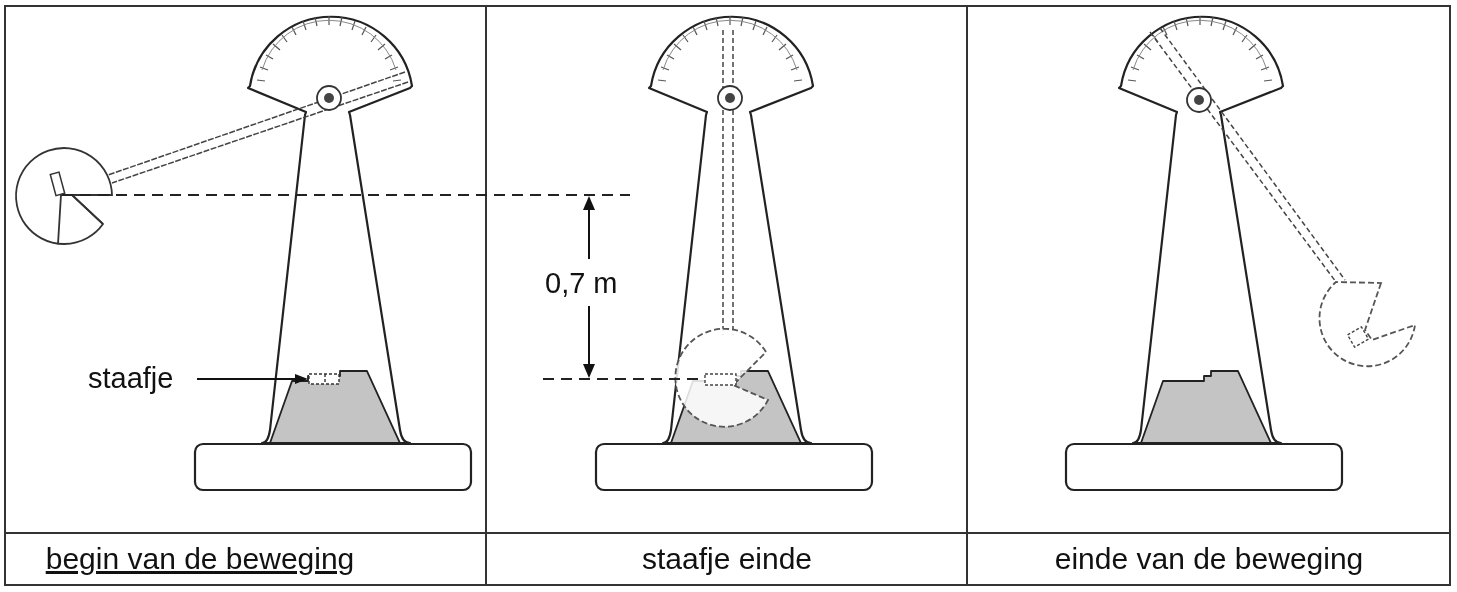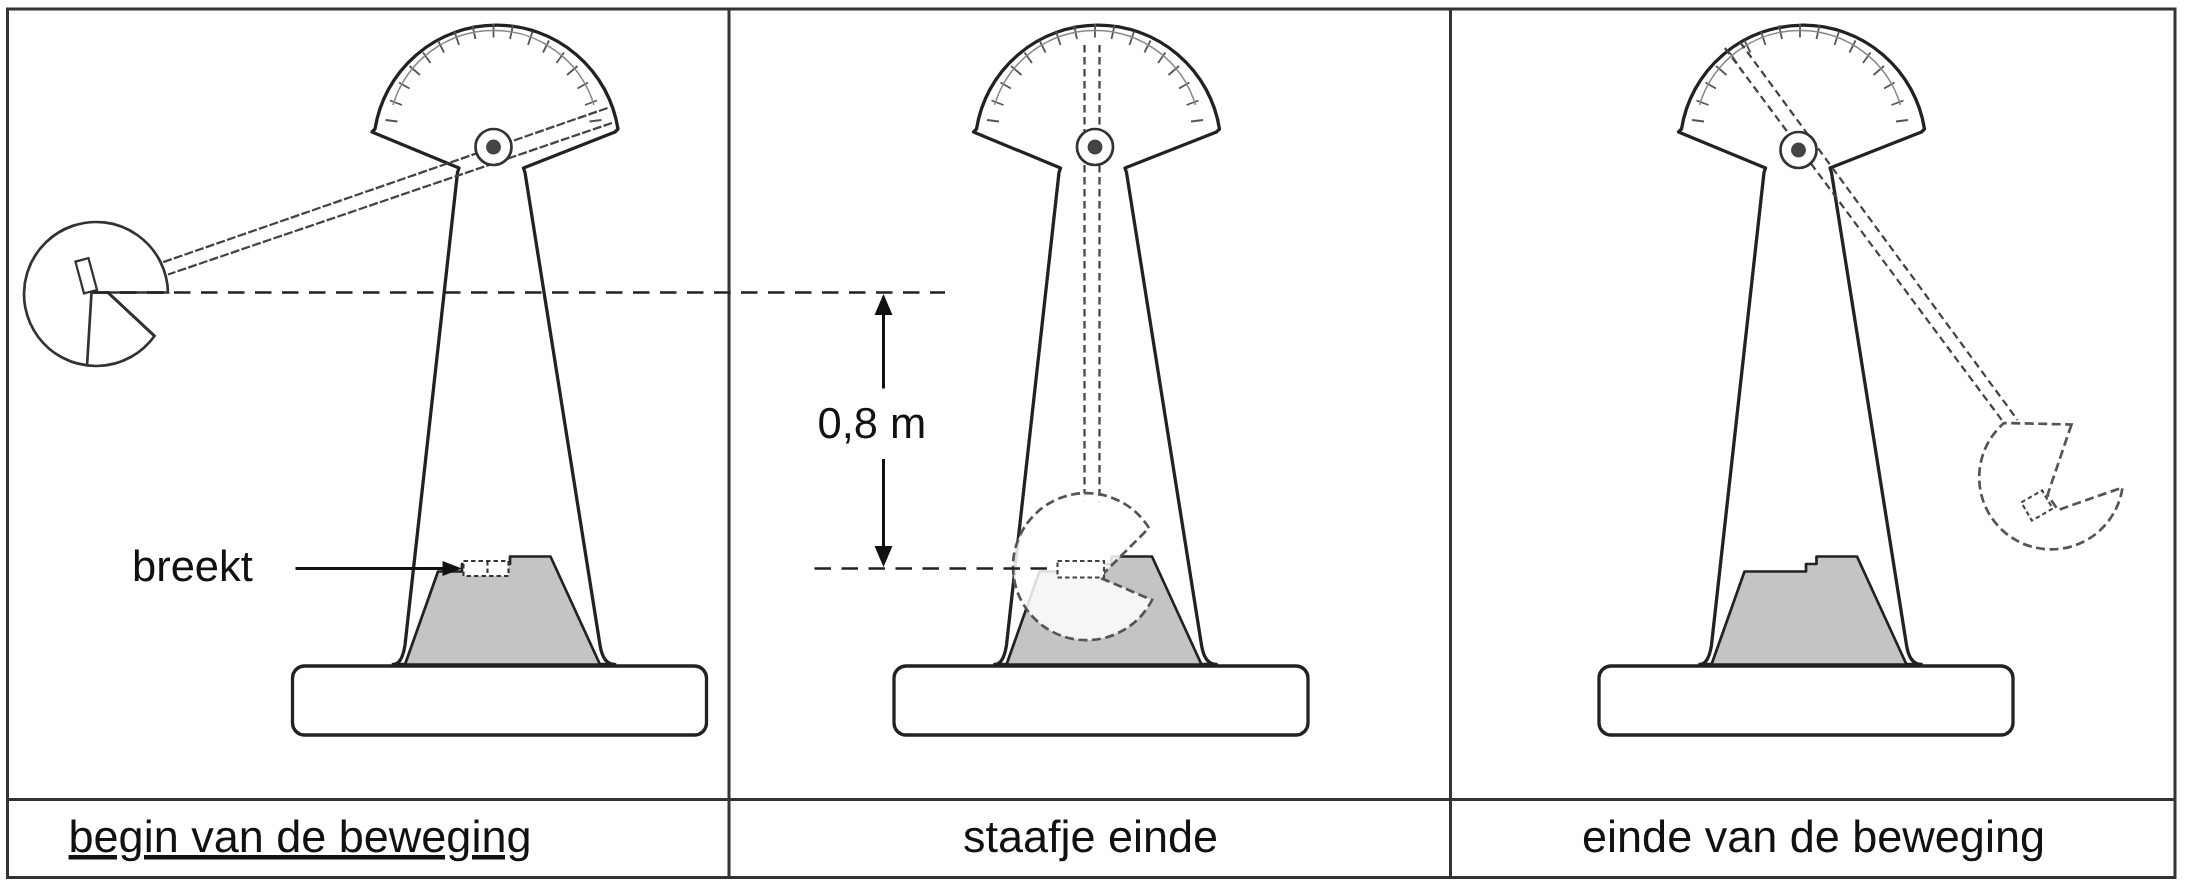--- a/index.html
+++ b/index.html
@@ -131,7 +131,7 @@
 </svg>
 
 <div class="annot" style="left:88px; top:364px;">breekt</div>
-<div class="annot" style="left:545px; top:269px;">0,8 m</div>
+<div class="annot" style="left:545px; top:269px;">0,7 m</div>
 
 <div class="caption" style="left:6px; width:388px;text-decoration:underline;">begin van de beweging</div>
 <div class="caption" style="left:487px; width:480px;">staafje einde</div>

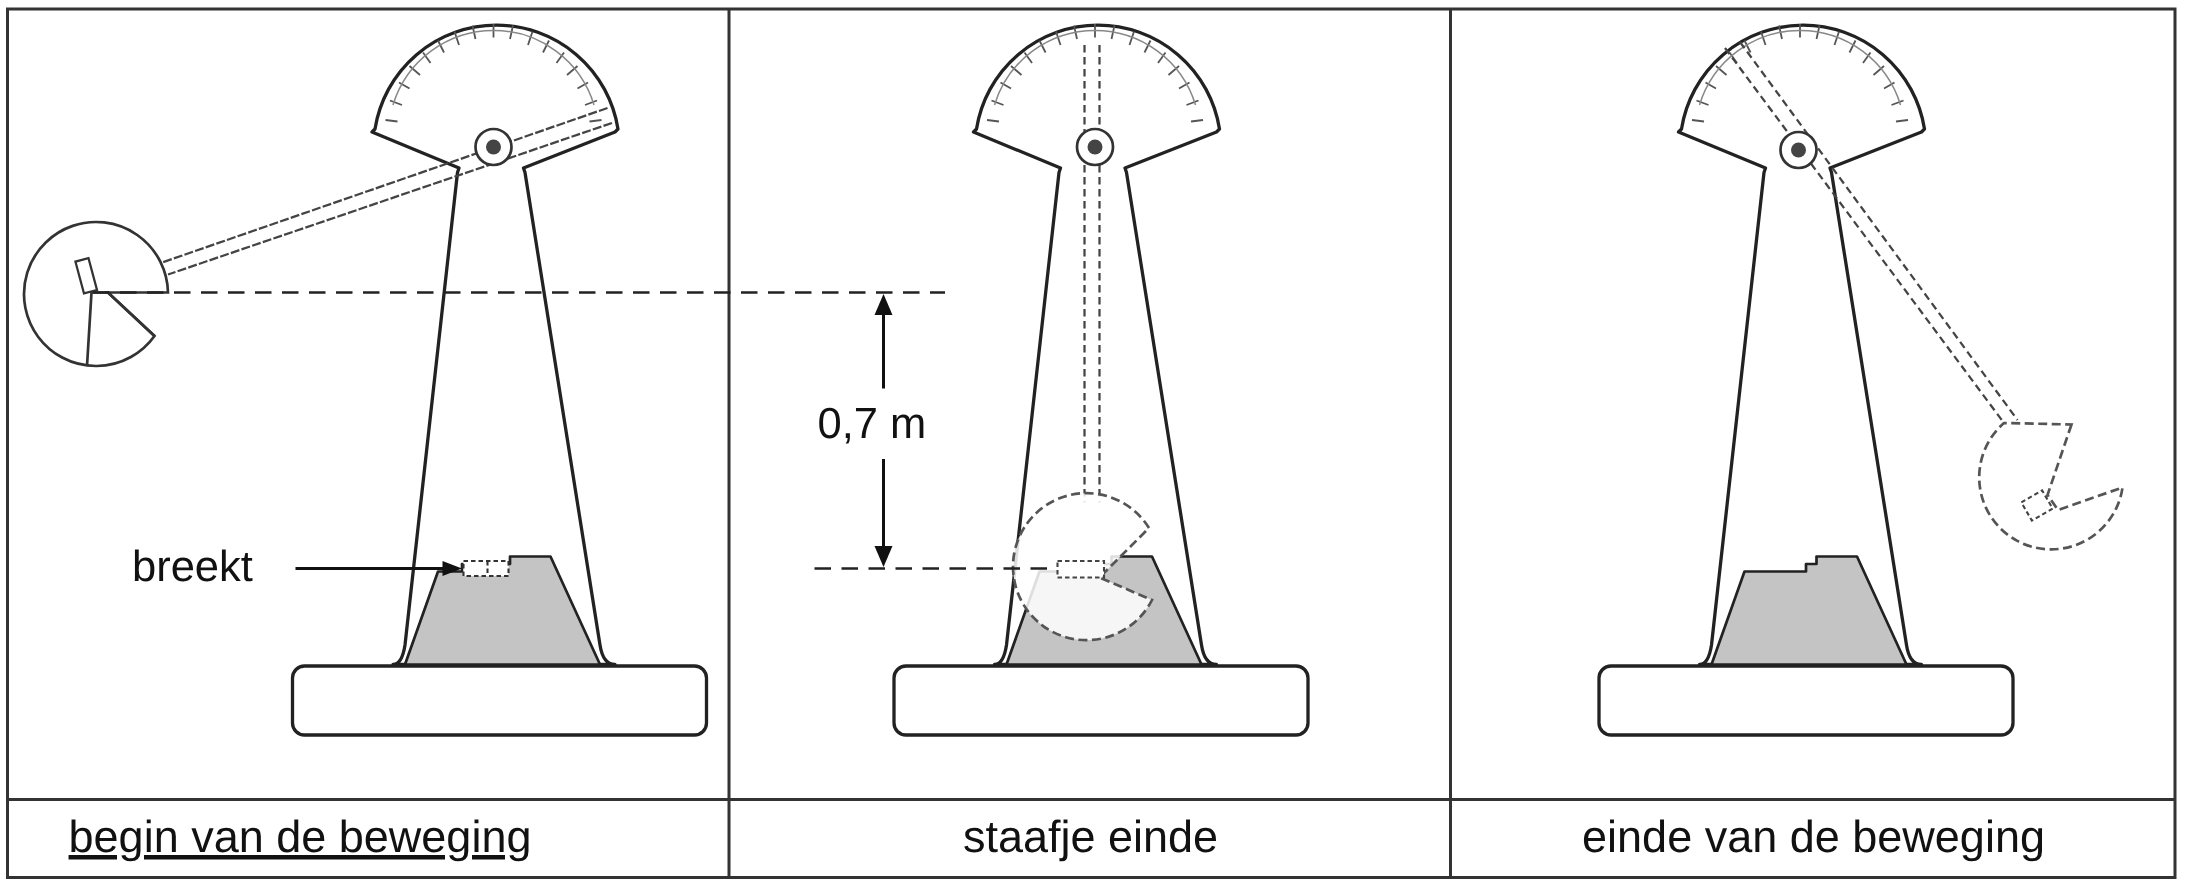--- a/index.html
+++ b/index.html
@@ -130,7 +130,7 @@
   </g>
 </svg>
 
-<div class="annot" style="left:88px; top:364px;">breekt</div>
+<div class="annot" style="left:88px; top:364px;">staafje</div>
 <div class="annot" style="left:545px; top:269px;">0,7 m</div>
 
 <div class="caption" style="left:6px; width:388px;text-decoration:underline;">begin van de beweging</div>

